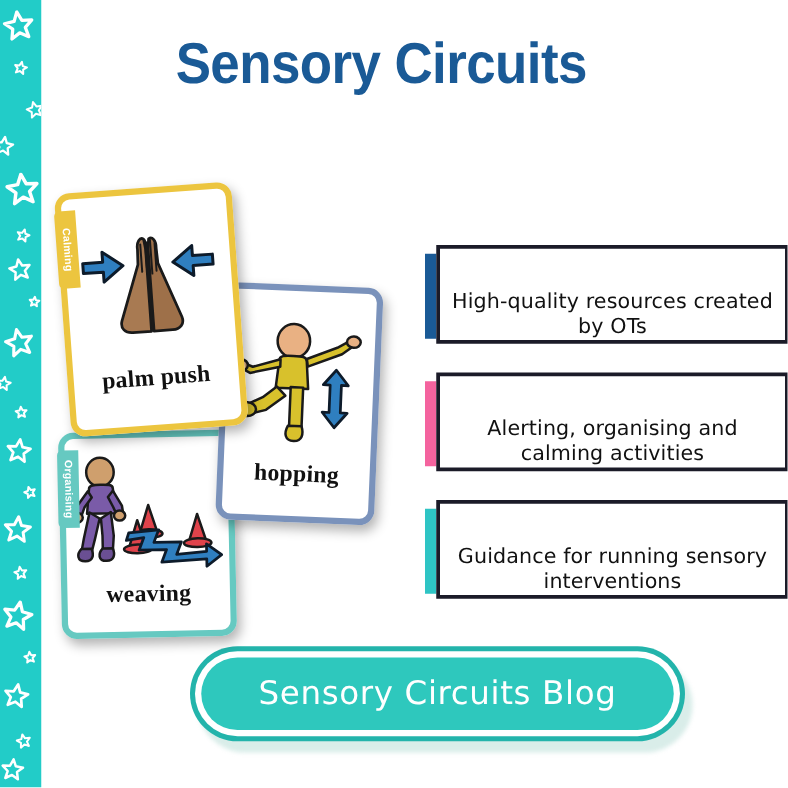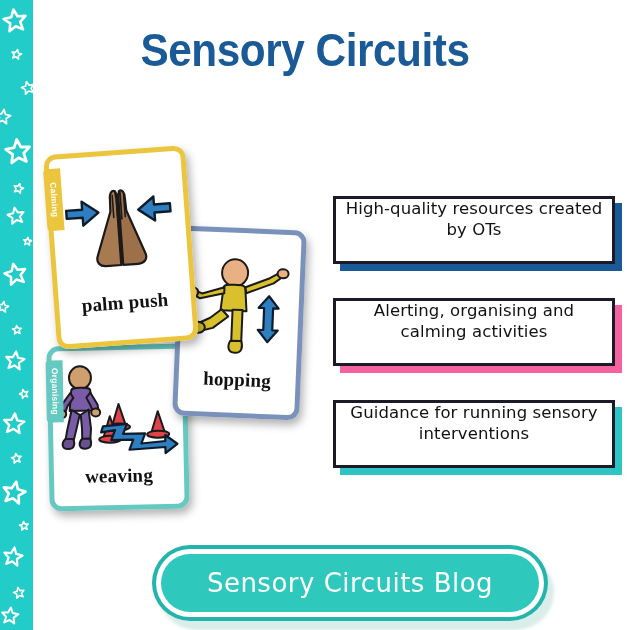--- a/index.html
+++ b/index.html
@@ -113,11 +113,11 @@
     width:282px; height:68px;
   }
   .feature .box {
-    position:absolute; left:0; top:0;
-    width:282px; height:68px;
+    position:absolute; left:16px; top:0;
+    width:282px; height:79px;
     background:#ffffff;
     border:3.5px solid #1b1b28;
-    display:flex; align-items:flex-start; justify-content:center;
+    display:flex; align-items:flex-end; justify-content:center;
     text-align:center;
   }
   .feature .txt {

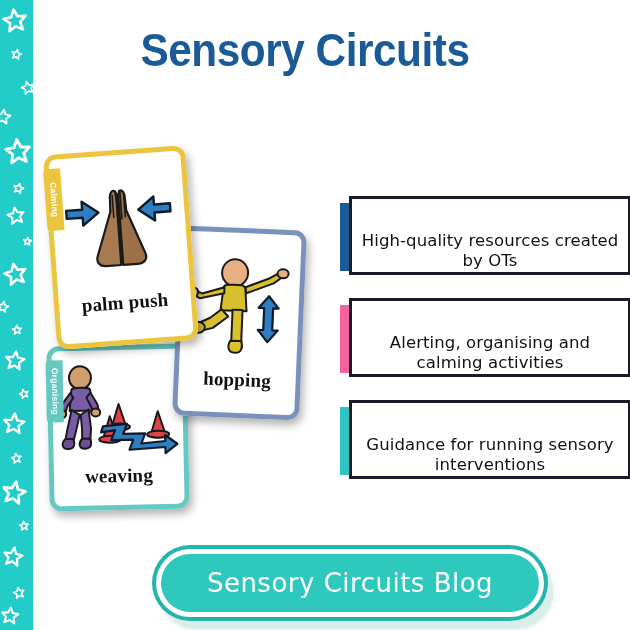--- a/index.html
+++ b/index.html
@@ -136,7 +136,7 @@
   .cta {
     position:absolute;
     left:152px; top:517px;
-    width:396px; height:76px;margin-top:28px;
+    width:396px; height:76px;
   }
   .cta .cta-shadow {
     position:absolute; left:6px; top:9px;

